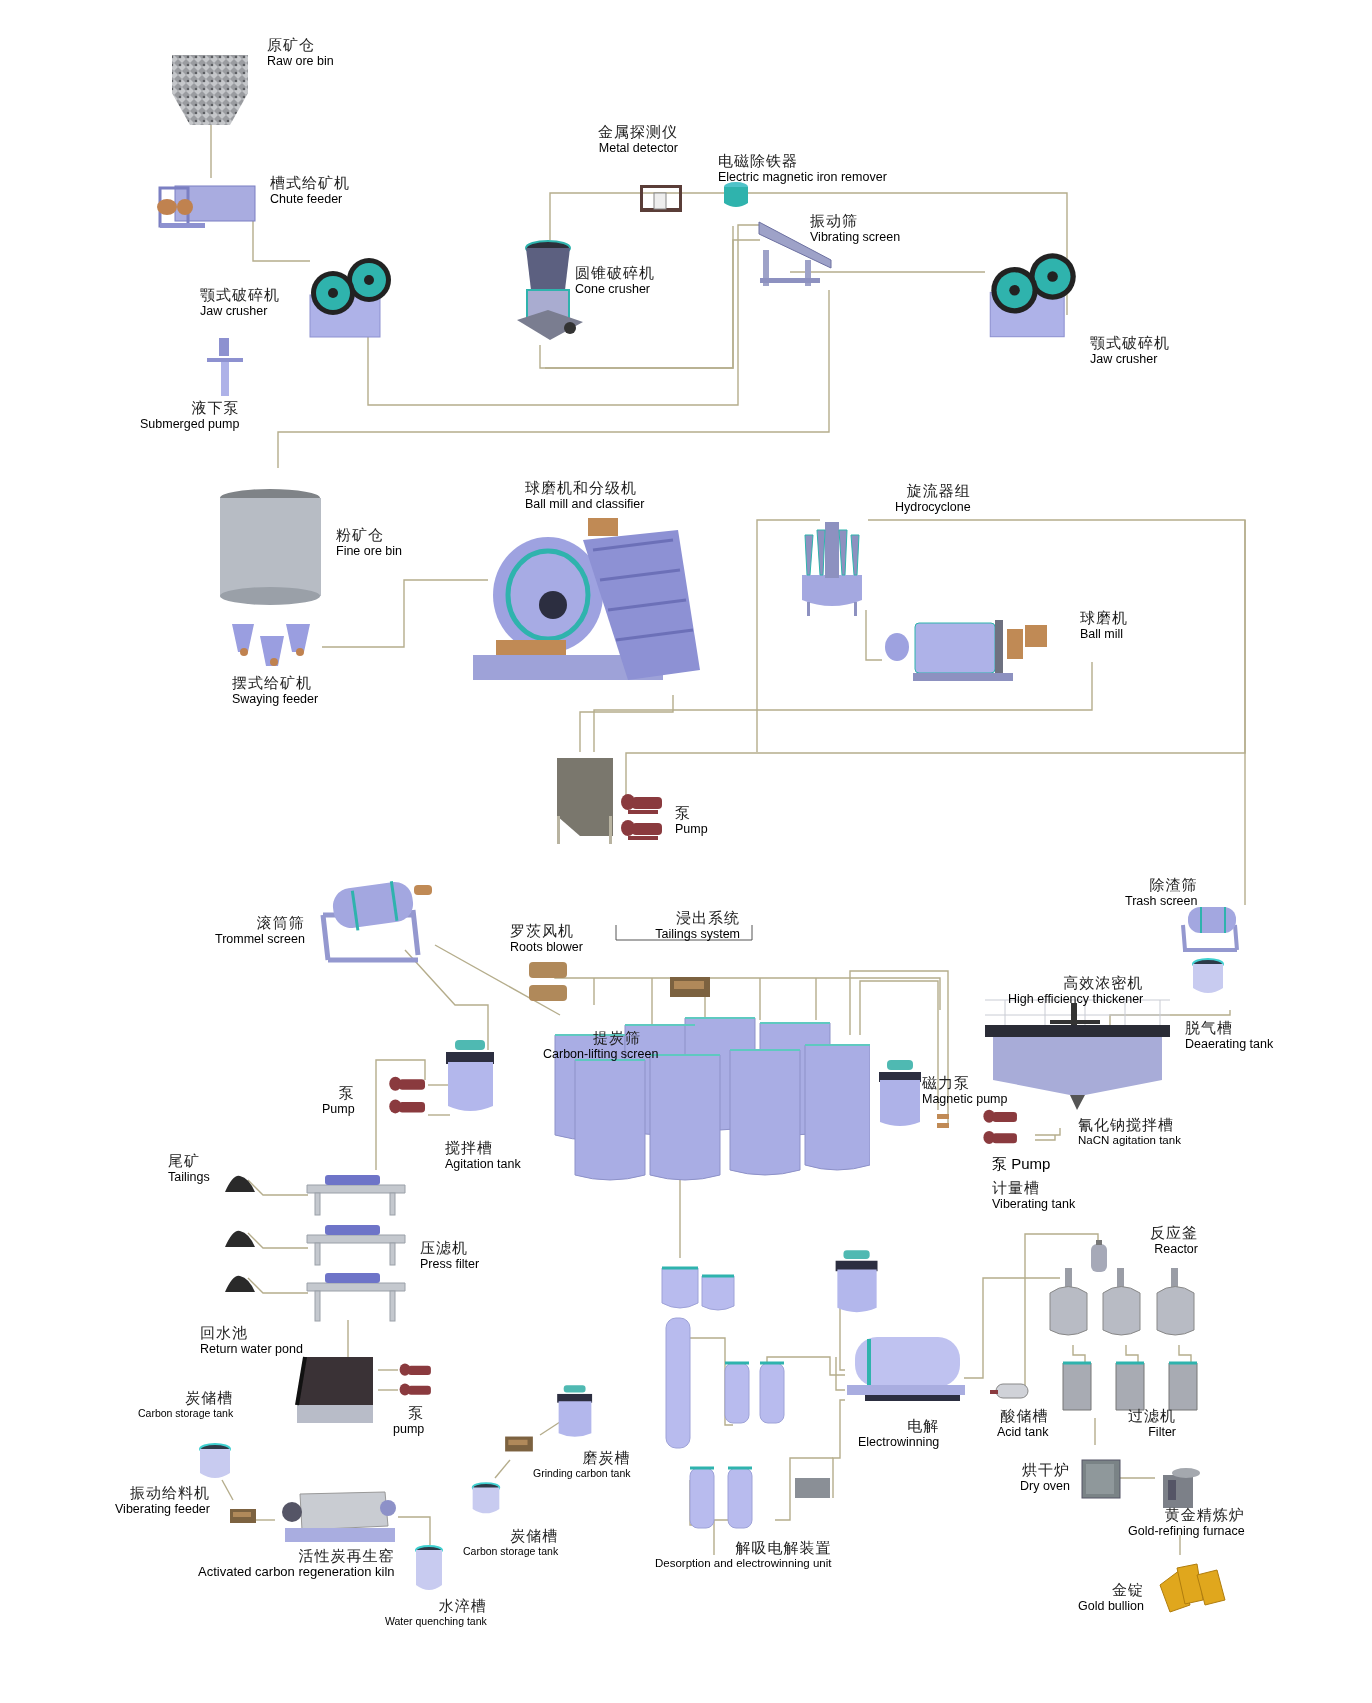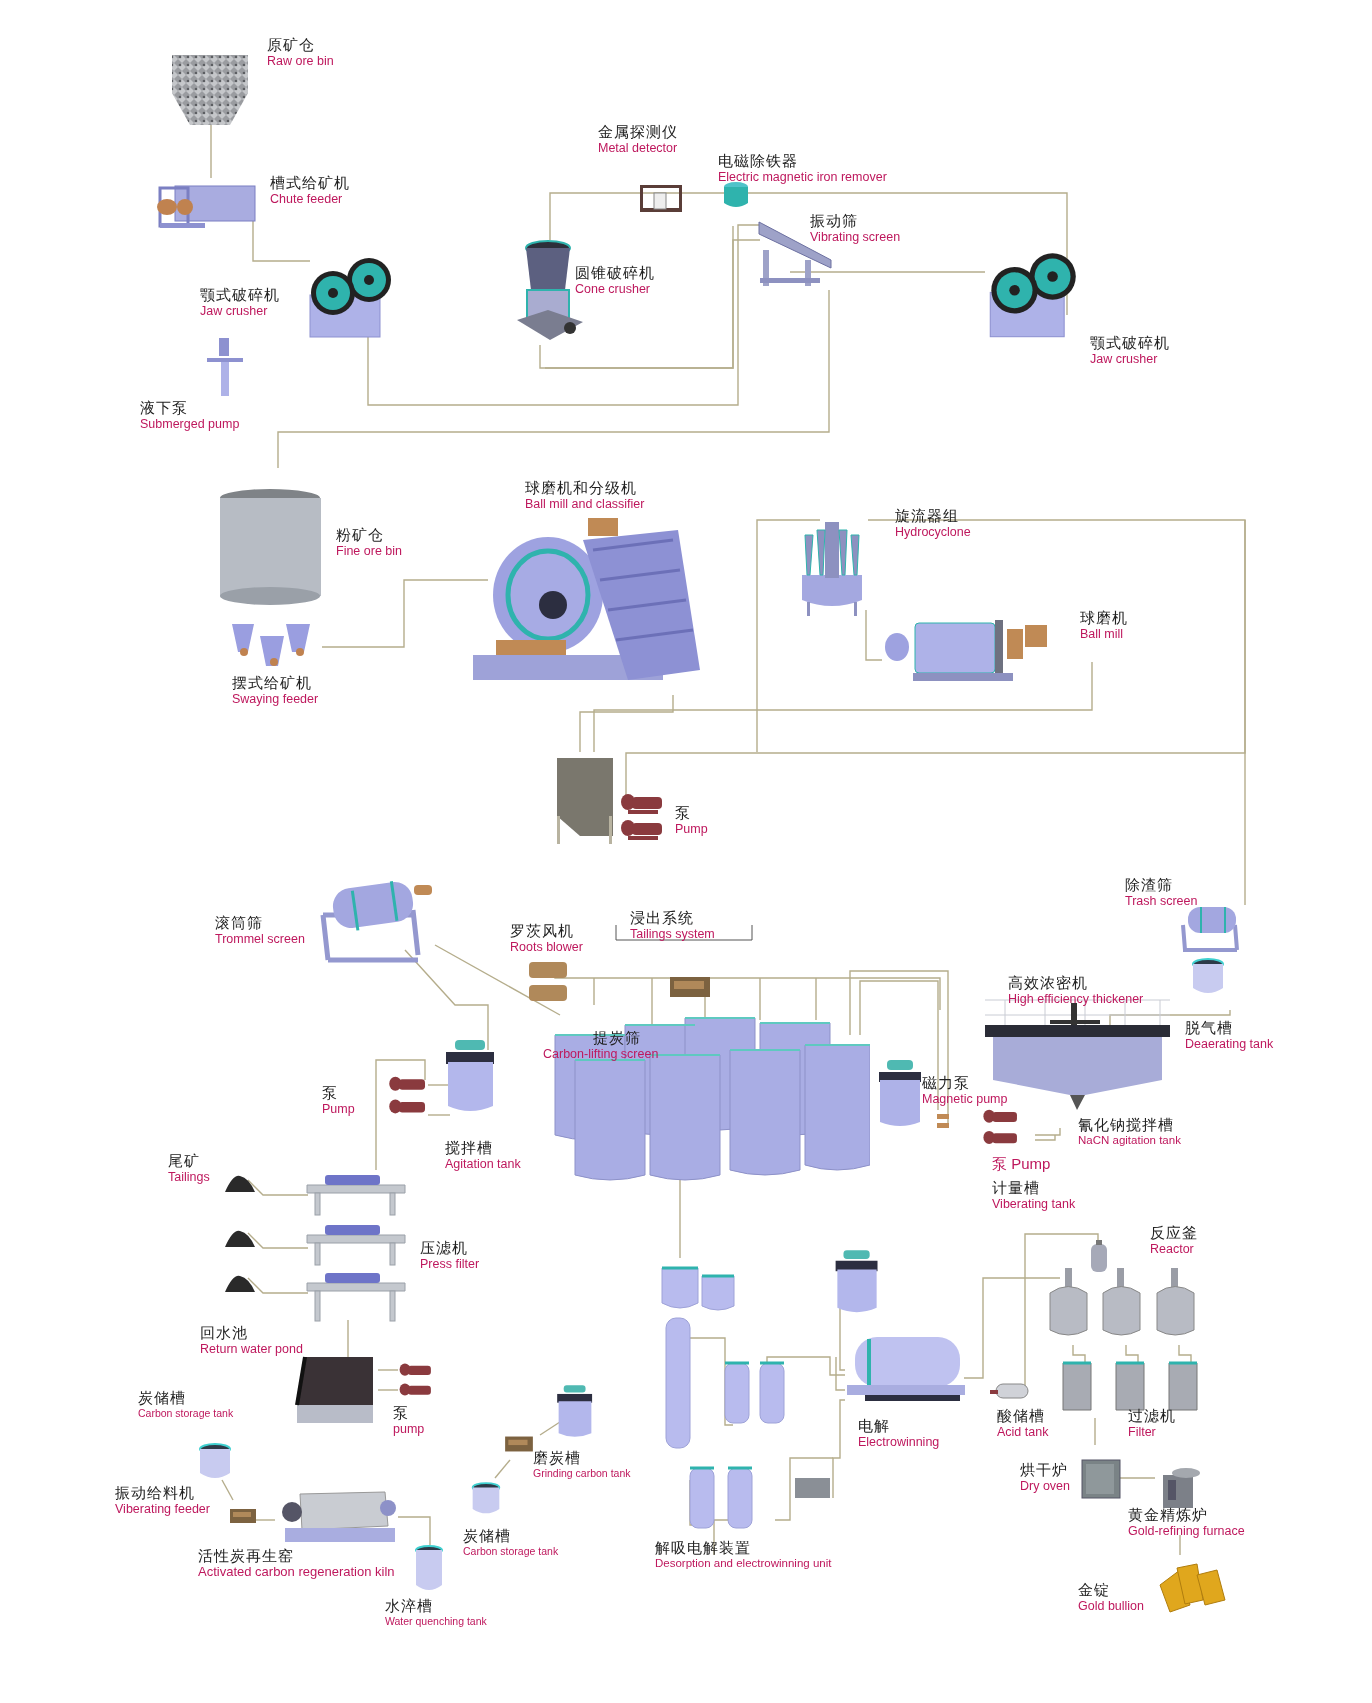--- a/index.html
+++ b/index.html
@@ -6,7 +6,7 @@
   #canvas { position: relative; width: 1372px; height: 1649px; overflow: hidden; background: #fff; font-family: "DejaVu Sans", "Liberation Sans", sans-serif; color: #1a1a1a; }
   .lbl { position: absolute; line-height: 1.15; white-space: nowrap; }
   .lbl .zh { display: block; font-size: 15px; letter-spacing: 1px; color: #222; }
-  .lbl .en { display: block; font-size: 12.5px; color: #be185d; font-family: "Liberation Sans", sans-serif; }
+  .lbl .en { display: block; font-size: 12.5px; color: #000000; font-family: "Liberation Sans", sans-serif; }
   .lbl.small .en { font-size: 10.5px; }
   .lbl.center { text-align: left; }
   .eq { position: absolute; }

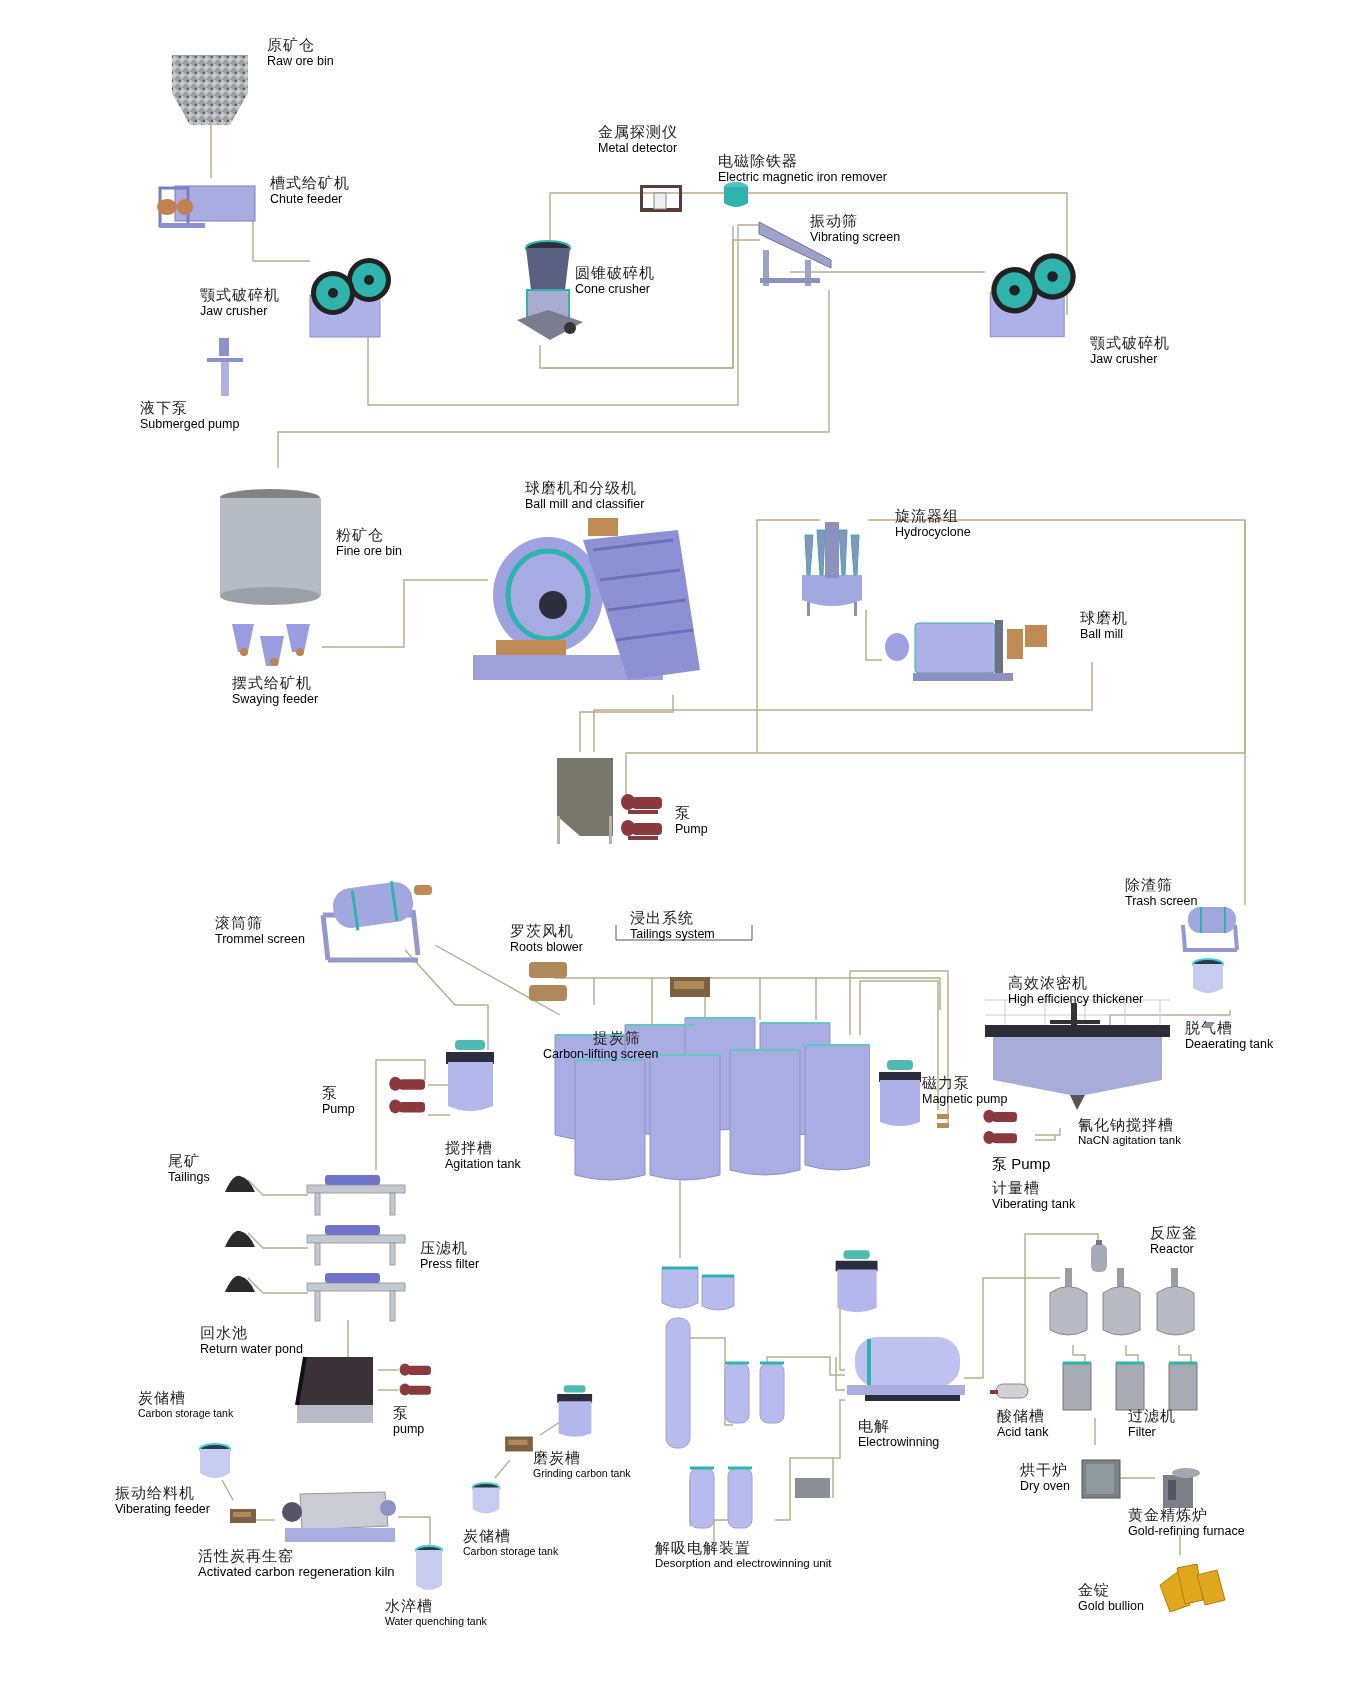--- a/index.html
+++ b/index.html
@@ -8,7 +8,7 @@
   .lbl .zh { display: block; font-size: 15px; letter-spacing: 1px; color: #222; }
   .lbl .en { display: block; font-size: 12.5px; color: #000000; font-family: "Liberation Sans", sans-serif; }
   .lbl.small .en { font-size: 10.5px; }
-  .lbl.center { text-align: left; }
+  .lbl.center { text-align: right; }
   .eq { position: absolute; }
   svg.flow { position: absolute; left: 0; top: 0; width: 1372px; height: 1703px; }
   svg.flow path, svg.flow polyline { fill: none; stroke: #b5ad8c; stroke-width: 1.4; }

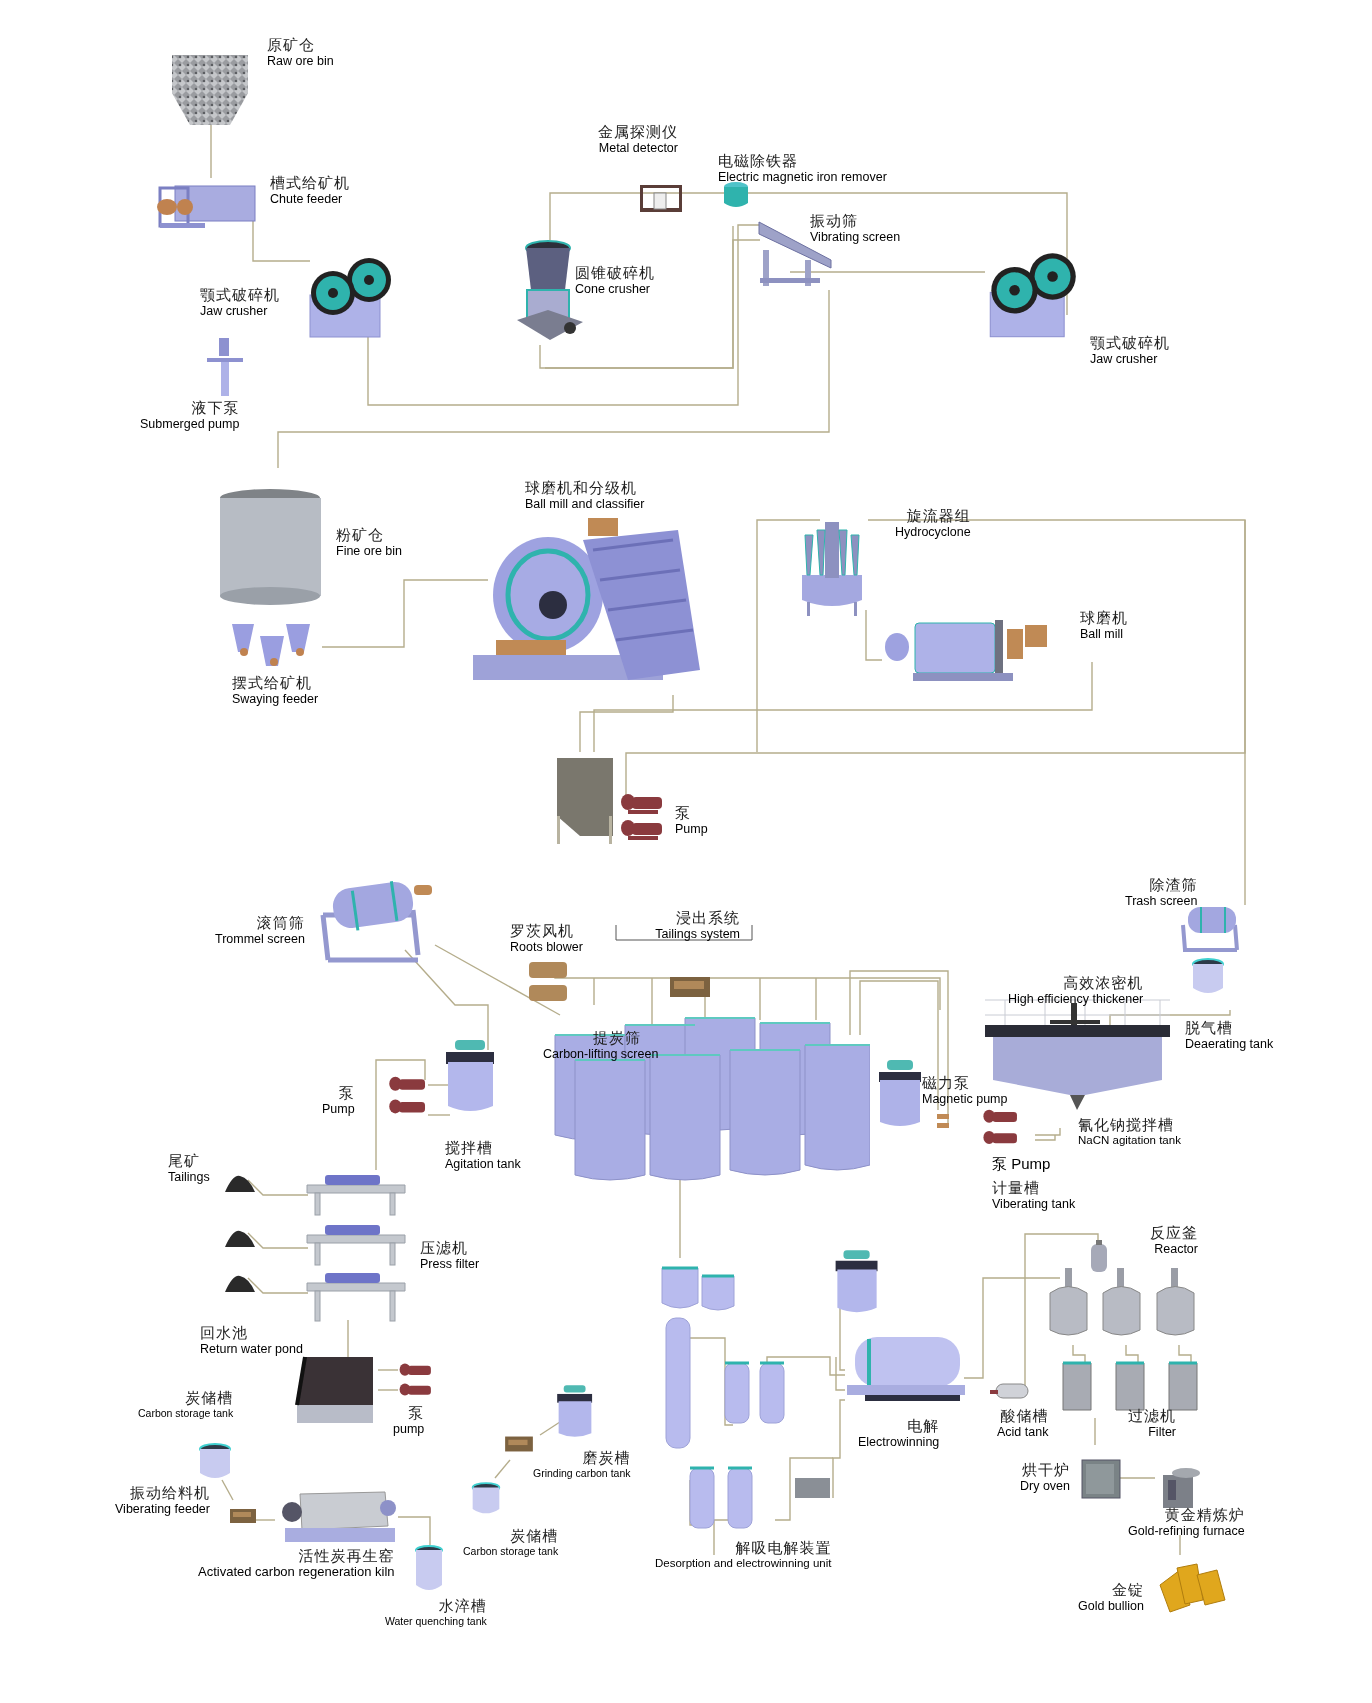--- a/index.html
+++ b/index.html
@@ -531,7 +531,7 @@
     <span class="zh">球磨机和分级机</span>
     <span class="en">Ball mill and classifier</span>
   </div>
-  <div class="lbl center" style="left:895px;top:508px">
+  <div class="lbl center" style="left:895px;top:483px">
     <span class="zh">旋流器组</span>
     <span class="en">Hydrocyclone</span>
   </div>

